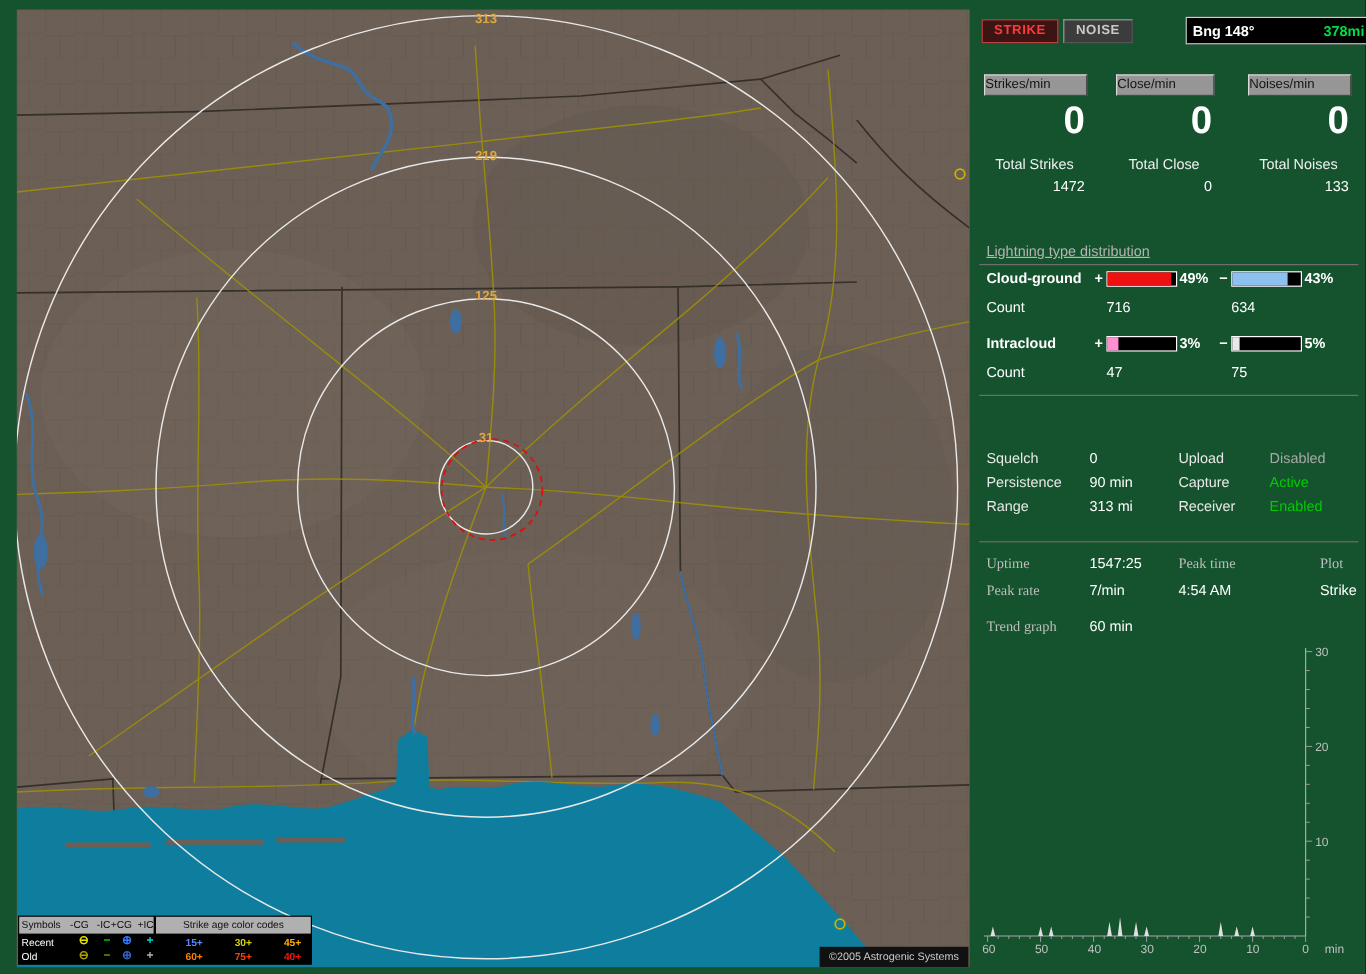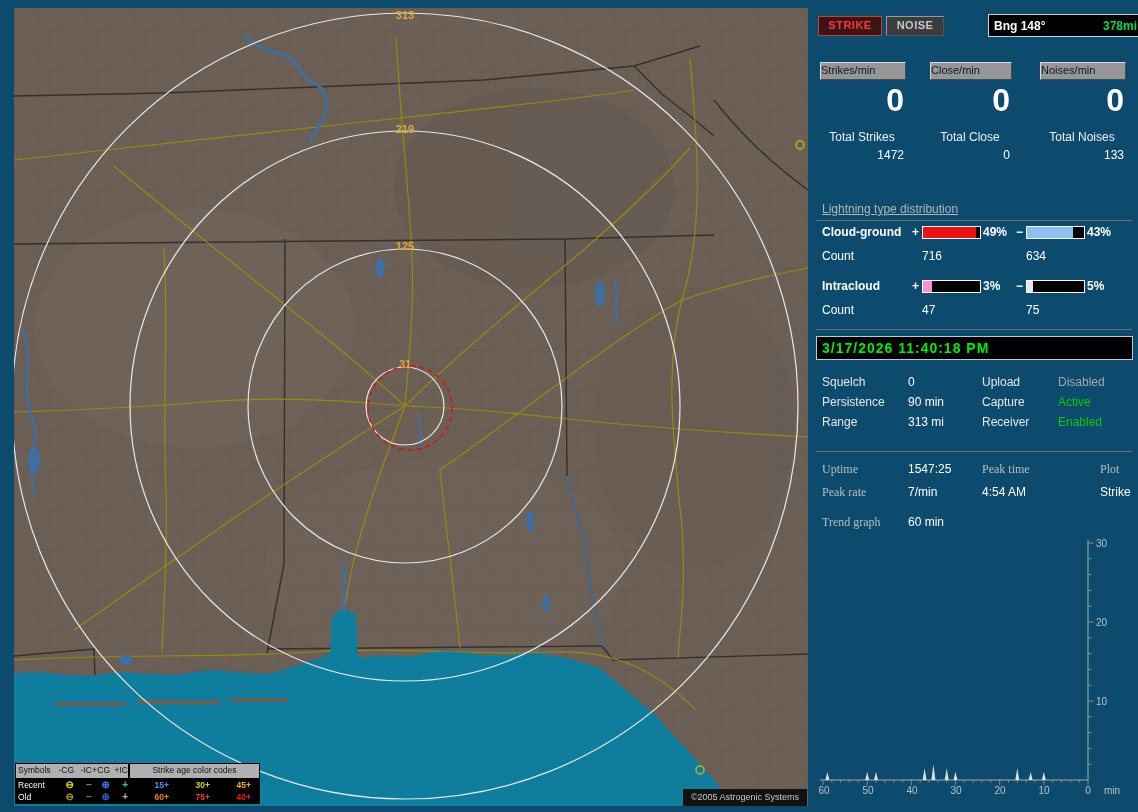--- a/index.html
+++ b/index.html
@@ -4,7 +4,7 @@
 <style>
   html,body{margin:0;padding:0;background:#000;width:1138px;height:812px;overflow:hidden;
     font-family:"Liberation Sans",sans-serif;}
-  .stage{position:absolute;inset:0;background:#0c4a6e;}
+  .stage{position:absolute;inset:0;background:#14532d;}
   .abs{position:absolute;}
   
   .map{position:absolute;left:14px;top:8px;width:794px;height:798px;background:#6b5f56;overflow:hidden;}

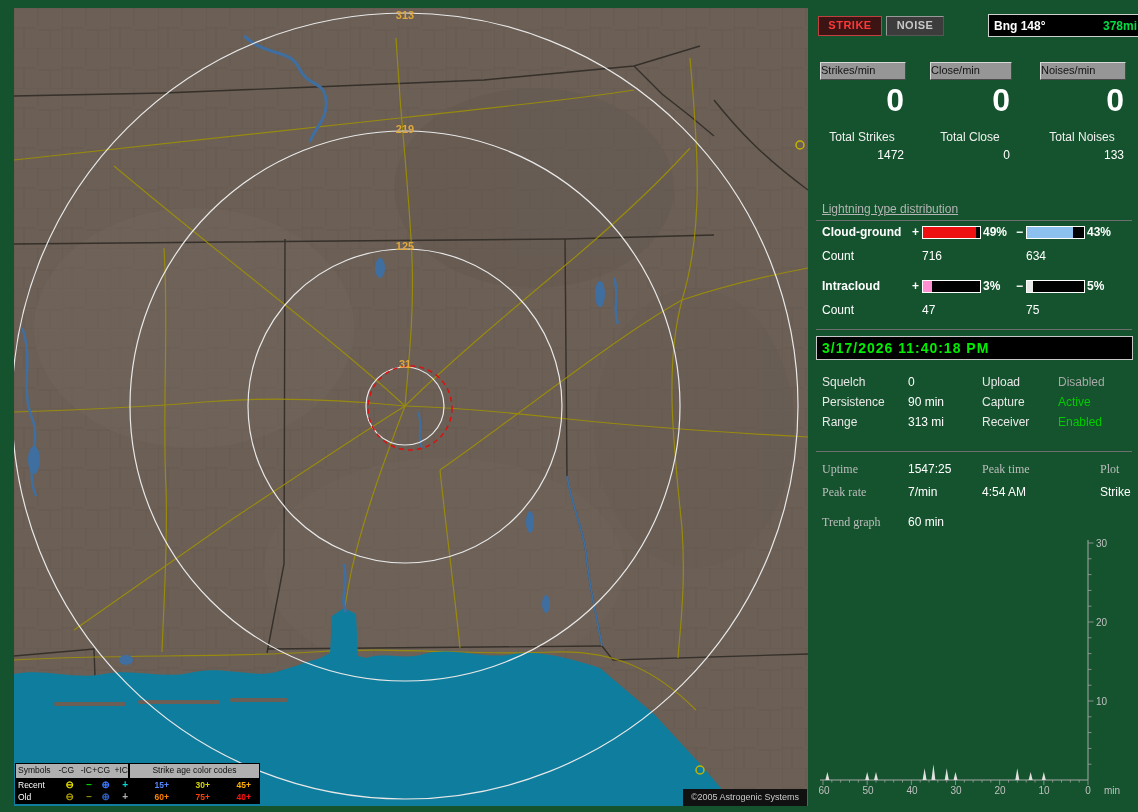--- a/index.html
+++ b/index.html
@@ -239,7 +239,6 @@
 
     <div class="hr abs" style="left:0;top:321px;width:316px"></div>
 
-    <div class="datebox abs" style="left:0;top:328px;width:310px;height:22px">3/17/2026 11:40:18 PM</div>
 
     <div class="slabel abs" style="left:6px;top:367px">Squelch</div>
     <div class="sval abs" style="left:92px;top:367px">0</div>

